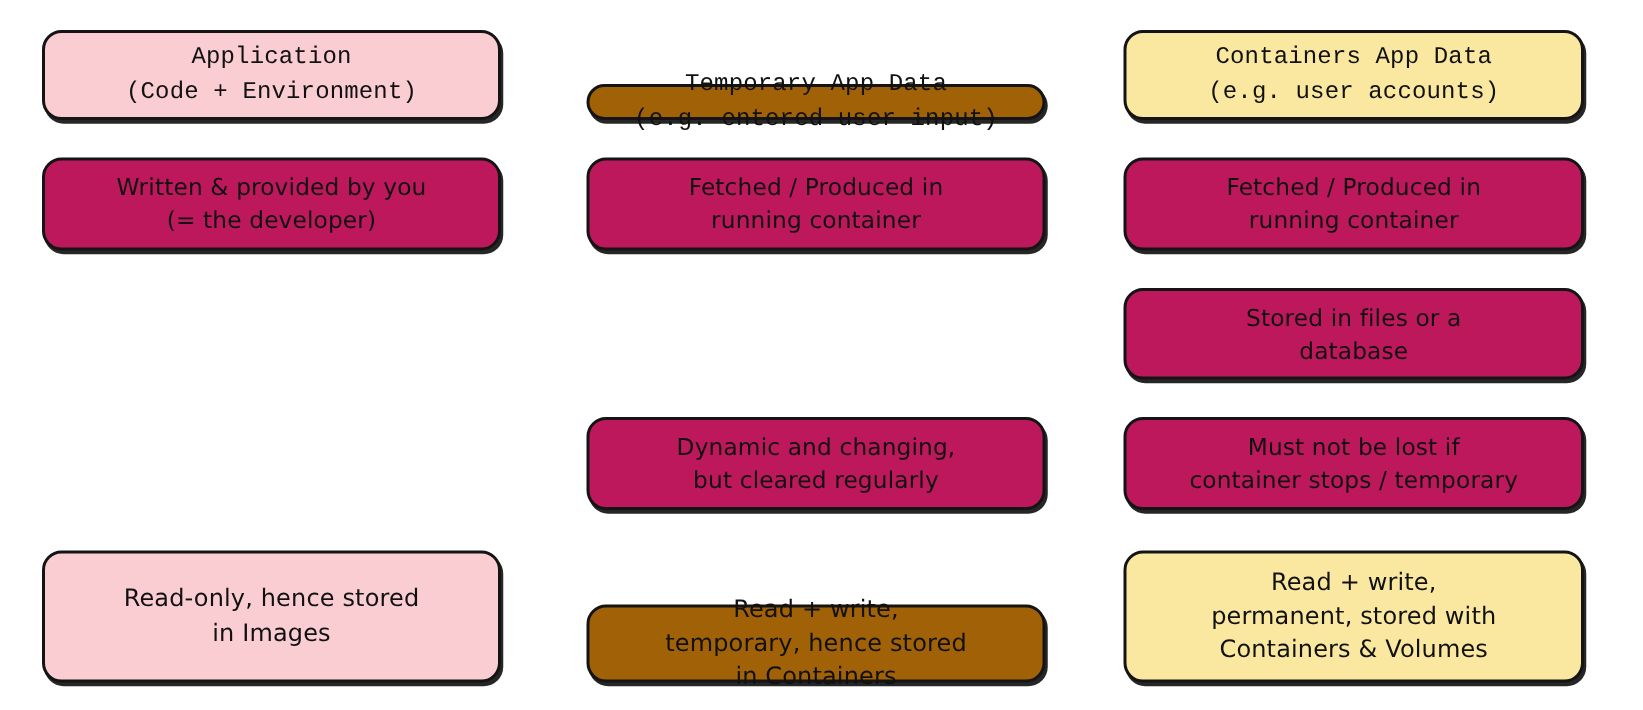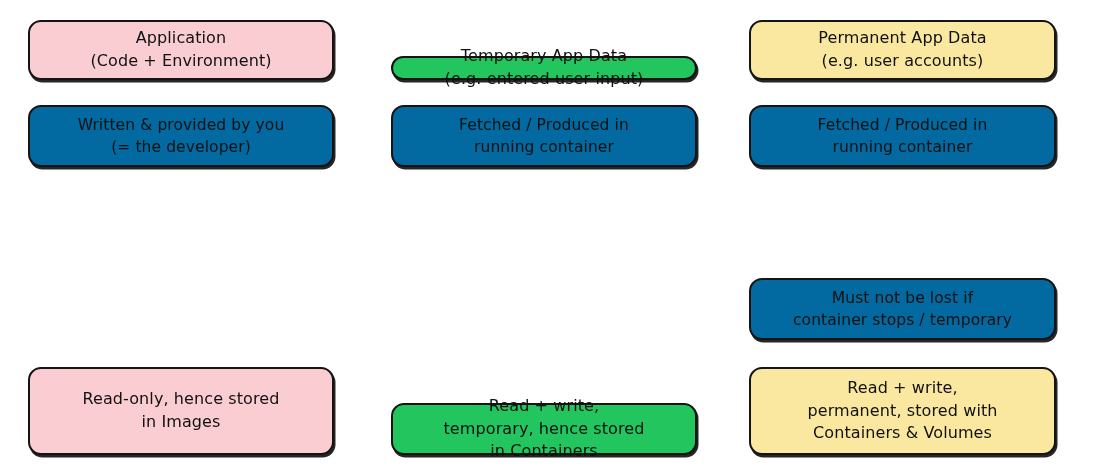--- a/index.html
+++ b/index.html
@@ -68,7 +68,7 @@
   .fill-yellow { background: #FAE8A0; }
   .fill-white  { background: #0369a1; }
 
-  .node.header-node { font-size: 16px; }
+  .node.header-node { font-size: 16px; font-family: Liberation Mono, monospace; }
   .node.summary-node { font-size: 16px; }
 </style>
 </head>

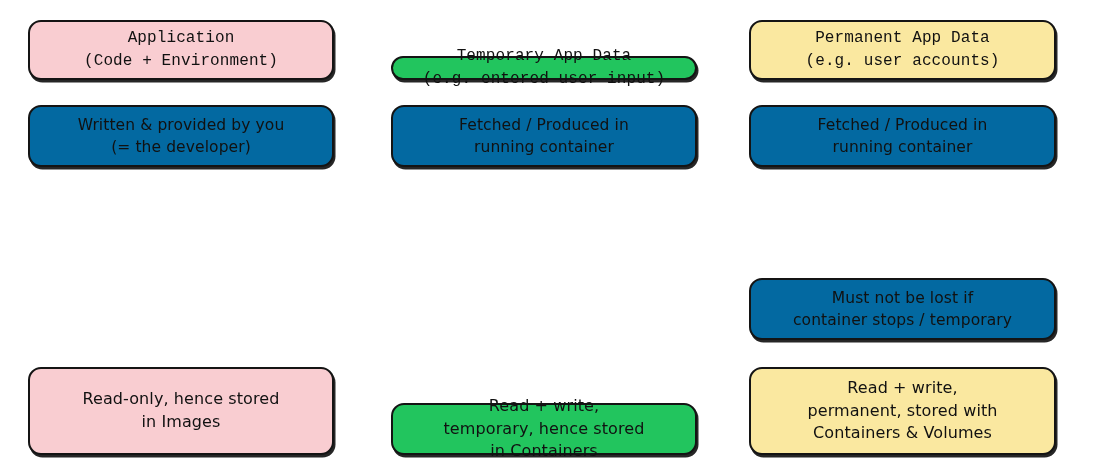--- a/index.html
+++ b/index.html
@@ -87,7 +87,7 @@
   </div>
 
   <div class="node header-node fill-yellow col-3 row-1">
-    <span class="label">Permanent App Data
+    <span class="label">Containers App Data
 (e.g. user accounts)</span>
   </div>
 

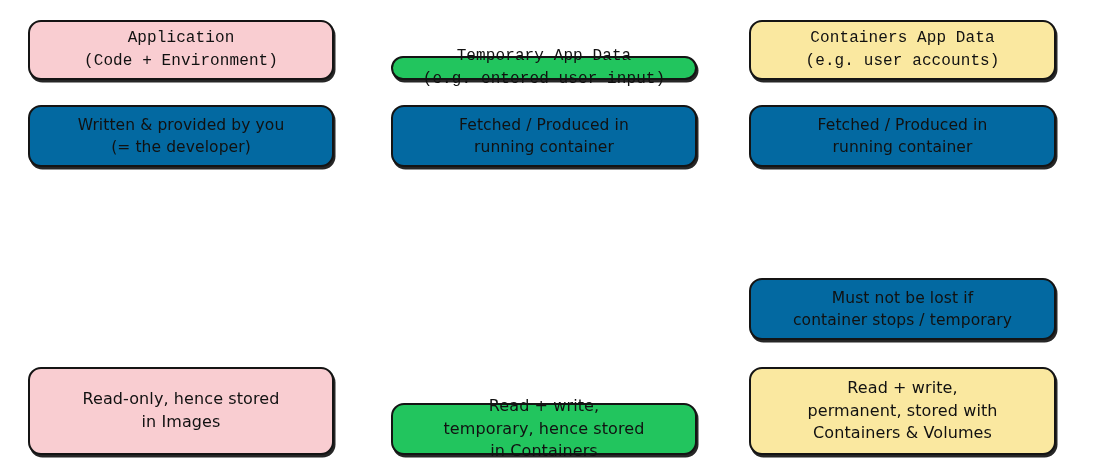--- a/index.html
+++ b/index.html
@@ -64,7 +64,7 @@
 
   
   .fill-pink   { background: #F9CDD1; }
-  .fill-blue   { background: #22c55e; margin-top: 36px; }
+  .fill-blue   { background: #a16207; margin-top: 36px; }
   .fill-yellow { background: #FAE8A0; }
   .fill-white  { background: #0369a1; }
 

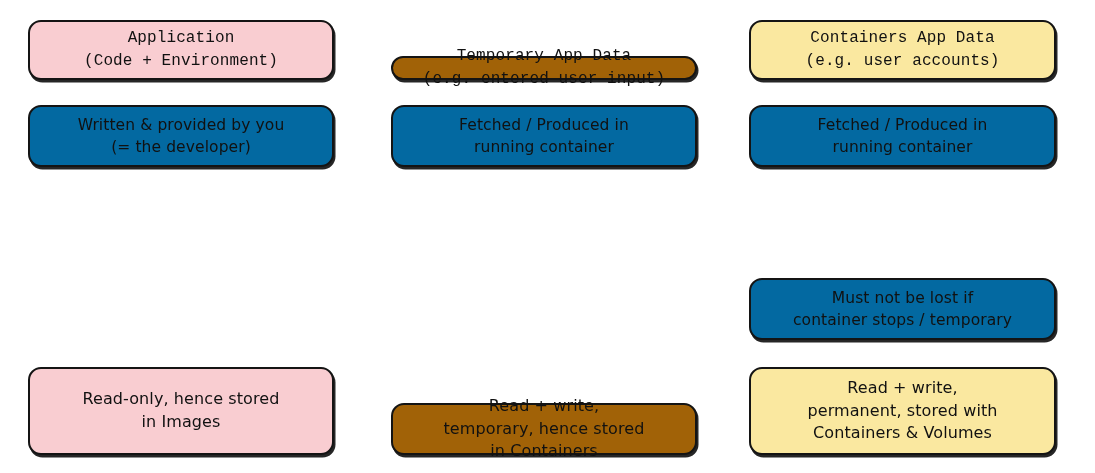--- a/index.html
+++ b/index.html
@@ -66,7 +66,7 @@
   .fill-pink   { background: #F9CDD1; }
   .fill-blue   { background: #a16207; margin-top: 36px; }
   .fill-yellow { background: #FAE8A0; }
-  .fill-white  { background: #0369a1; }
+  .fill-white  { background: #be185d; }
 
   .node.header-node { font-size: 16px; font-family: Liberation Mono, monospace; }
   .node.summary-node { font-size: 16px; }

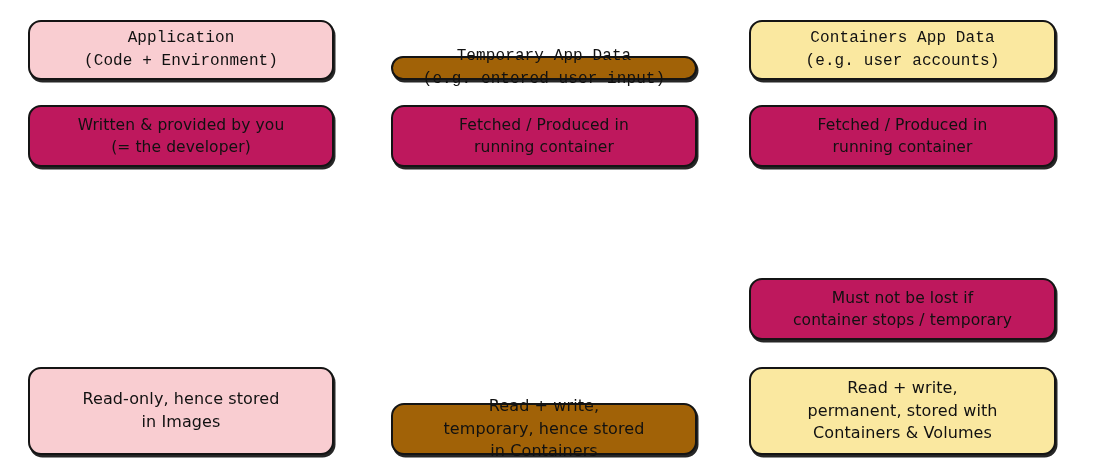--- a/index.html
+++ b/index.html
@@ -108,6 +108,10 @@
 
 
 
+  <div class="node fill-white col-3 row-3">
+    <span class="label">Stored in files or a
+database</span>
+  </div>
 
 
 

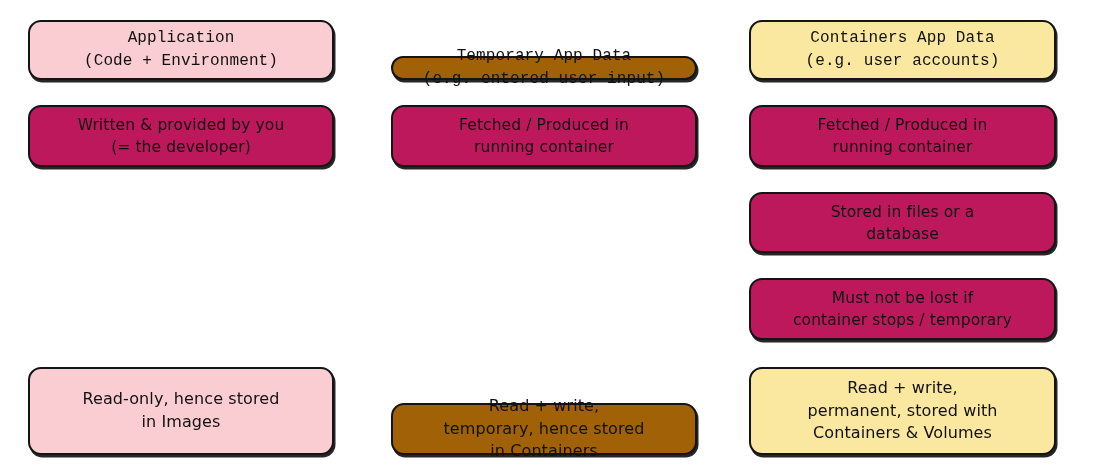--- a/index.html
+++ b/index.html
@@ -114,6 +114,10 @@
   </div>
 
 
+  <div class="node fill-white col-2 row-4">
+    <span class="label">Dynamic and changing,
+but cleared regularly</span>
+  </div>
 
   <div class="node fill-white col-3 row-4">
     <span class="label">Must not be lost if

